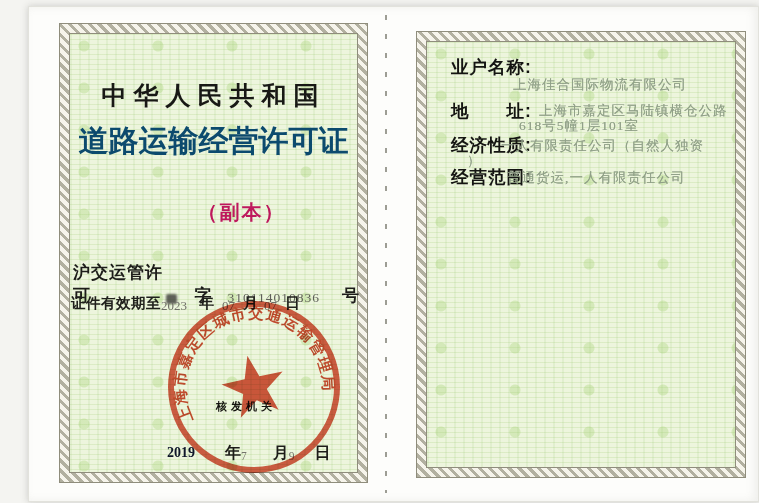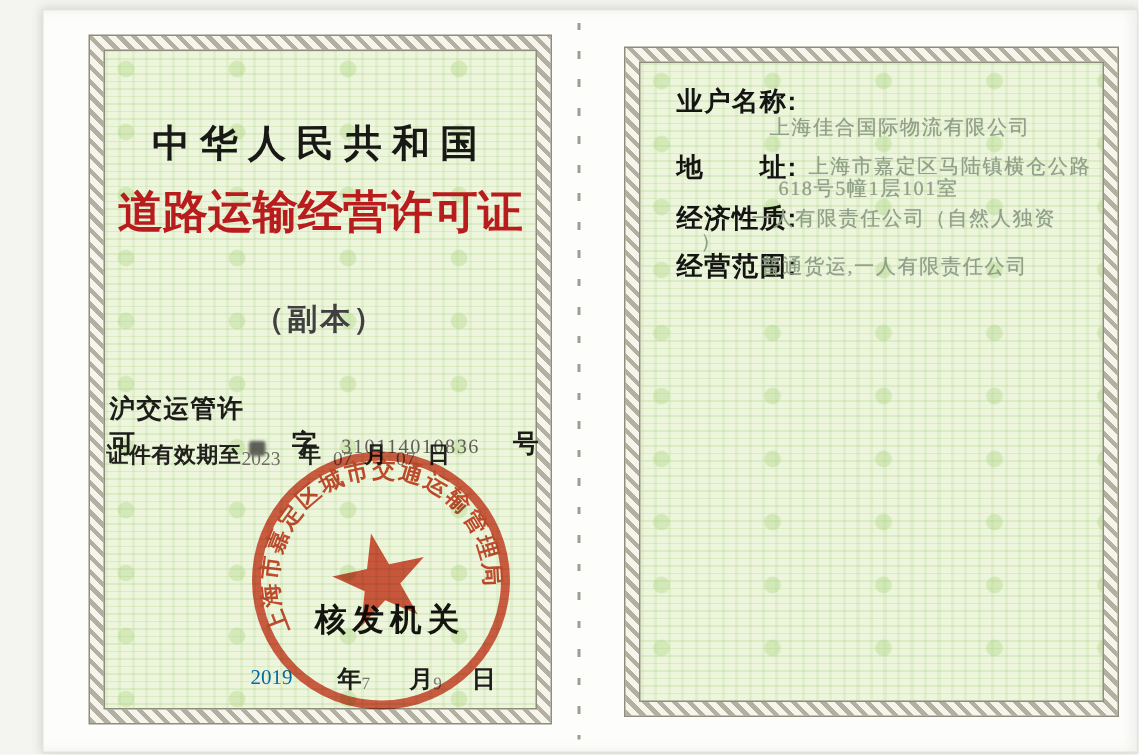--- a/index.html
+++ b/index.html
@@ -43,7 +43,7 @@
   .center{text-align:center;}
   
   .country{left:30px;top:72px;width:309px;font-size:25px;letter-spacing:7px;color:#181815;font-weight:600;font-family:Liberation Serif, serif;}
-  .doc-title{left:26px;top:114px;width:317px;font-size:30px;font-weight:900;letter-spacing:0px;color:#b91c1c;
+  .doc-title{left:26px;top:114px;width:317px;font-size:30px;font-weight:900;letter-spacing:0px;color:#0c4a6e;
     font-family:"Liberation Sans","DejaVu Sans",sans-serif;}
   .copy-type{left:30px;top:192px;width:309px;font-size:20px;letter-spacing:2px;color:#404040;font-weight:600;}
   .license-row{left:44px;top:254px;width:286px;display:flex;align-items:flex-end;color:#1c1c19;}

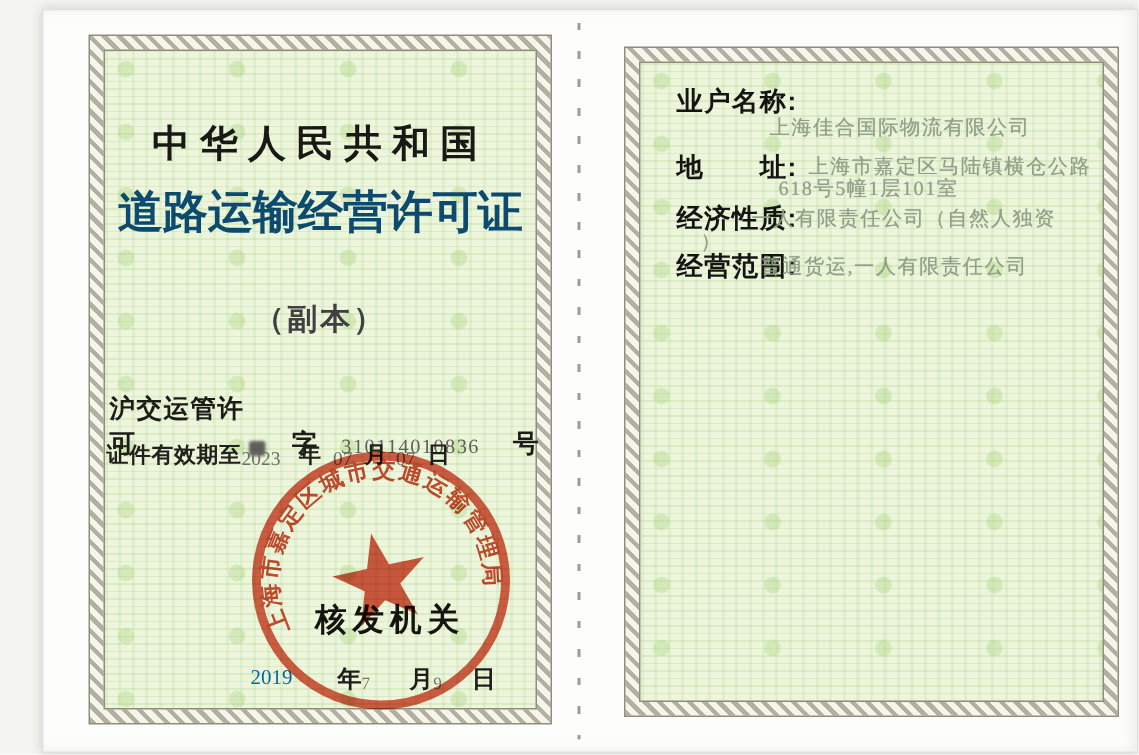--- a/index.html
+++ b/index.html
@@ -45,7 +45,7 @@
   .country{left:30px;top:72px;width:309px;font-size:25px;letter-spacing:7px;color:#181815;font-weight:600;font-family:Liberation Serif, serif;}
   .doc-title{left:26px;top:114px;width:317px;font-size:30px;font-weight:900;letter-spacing:0px;color:#0c4a6e;
     font-family:"Liberation Sans","DejaVu Sans",sans-serif;}
-  .copy-type{left:30px;top:192px;width:309px;font-size:20px;letter-spacing:2px;color:#404040;font-weight:600;}
+  .copy-type{left:30px;top:192px;width:309px;font-size:20px;letter-spacing:2px;color:#be185d;font-weight:600;padding-left:28px;}
   .license-row{left:44px;top:254px;width:286px;display:flex;align-items:flex-end;color:#1c1c19;}
   .license-prefix{font-size:17px;font-weight:700;letter-spacing:1px;}
   .ink-smudge{width:12px;height:10px;margin:0 0 3px 2px;background:#3c3c38;border-radius:2px;filter:blur(1px);opacity:.8;}

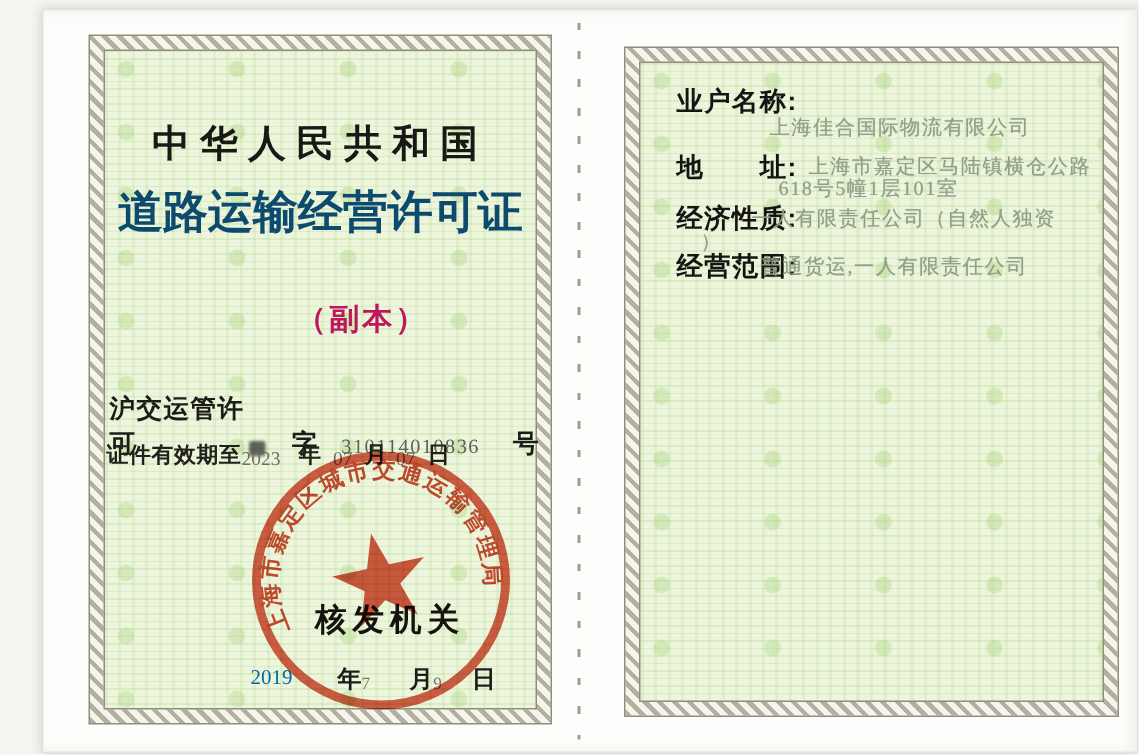--- a/index.html
+++ b/index.html
@@ -57,7 +57,7 @@
   .v-num{font-size:13px;color:#6e6e66;margin-top:4px;}
   .v-unit{font-size:15px;font-weight:700;}
   .ml6{margin-left:6px;}.ml8{margin-left:8px;}.ml12{margin-left:12px;}
-  .issuer{left:151px;top:392px;width:160px;font-size:21px;letter-spacing:4px;color:#14140f;font-weight:700;text-align:center;}
+  .issuer{left:137px;top:392px;width:160px;font-size:11px;letter-spacing:4px;color:#14140f;font-weight:700;text-align:center;}
   .issue-date-row{left:138px;top:436px;display:flex;align-items:flex-start;color:#1c1c18;}
   .d-num{font-size:14px;color:#0369a1;margin-top:2px;}
   .d-sub{font-size:11.5px;color:#75756c;margin-top:7px;}

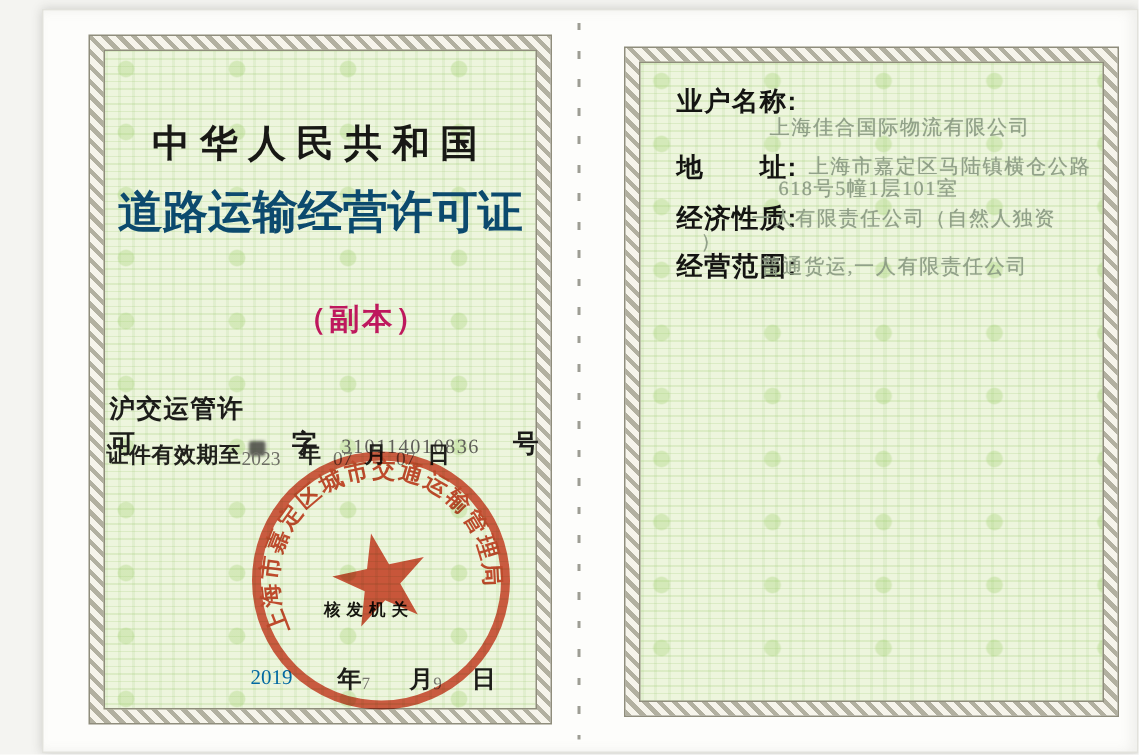--- a/index.html
+++ b/index.html
@@ -59,7 +59,7 @@
   .ml6{margin-left:6px;}.ml8{margin-left:8px;}.ml12{margin-left:12px;}
   .issuer{left:137px;top:392px;width:160px;font-size:11px;letter-spacing:4px;color:#14140f;font-weight:700;text-align:center;}
   .issue-date-row{left:138px;top:436px;display:flex;align-items:flex-start;color:#1c1c18;}
-  .d-num{font-size:14px;color:#0369a1;margin-top:2px;}
+  .d-num{font-size:14px;color:#0f172a;margin-top:2px;font-weight:bold;}
   .d-sub{font-size:11.5px;color:#75756c;margin-top:7px;}
   .d-unit{font-size:16px;font-weight:700;}
   .ml20{margin-left:20px;}.ml26{margin-left:26px;}.ml30{margin-left:30px;}

